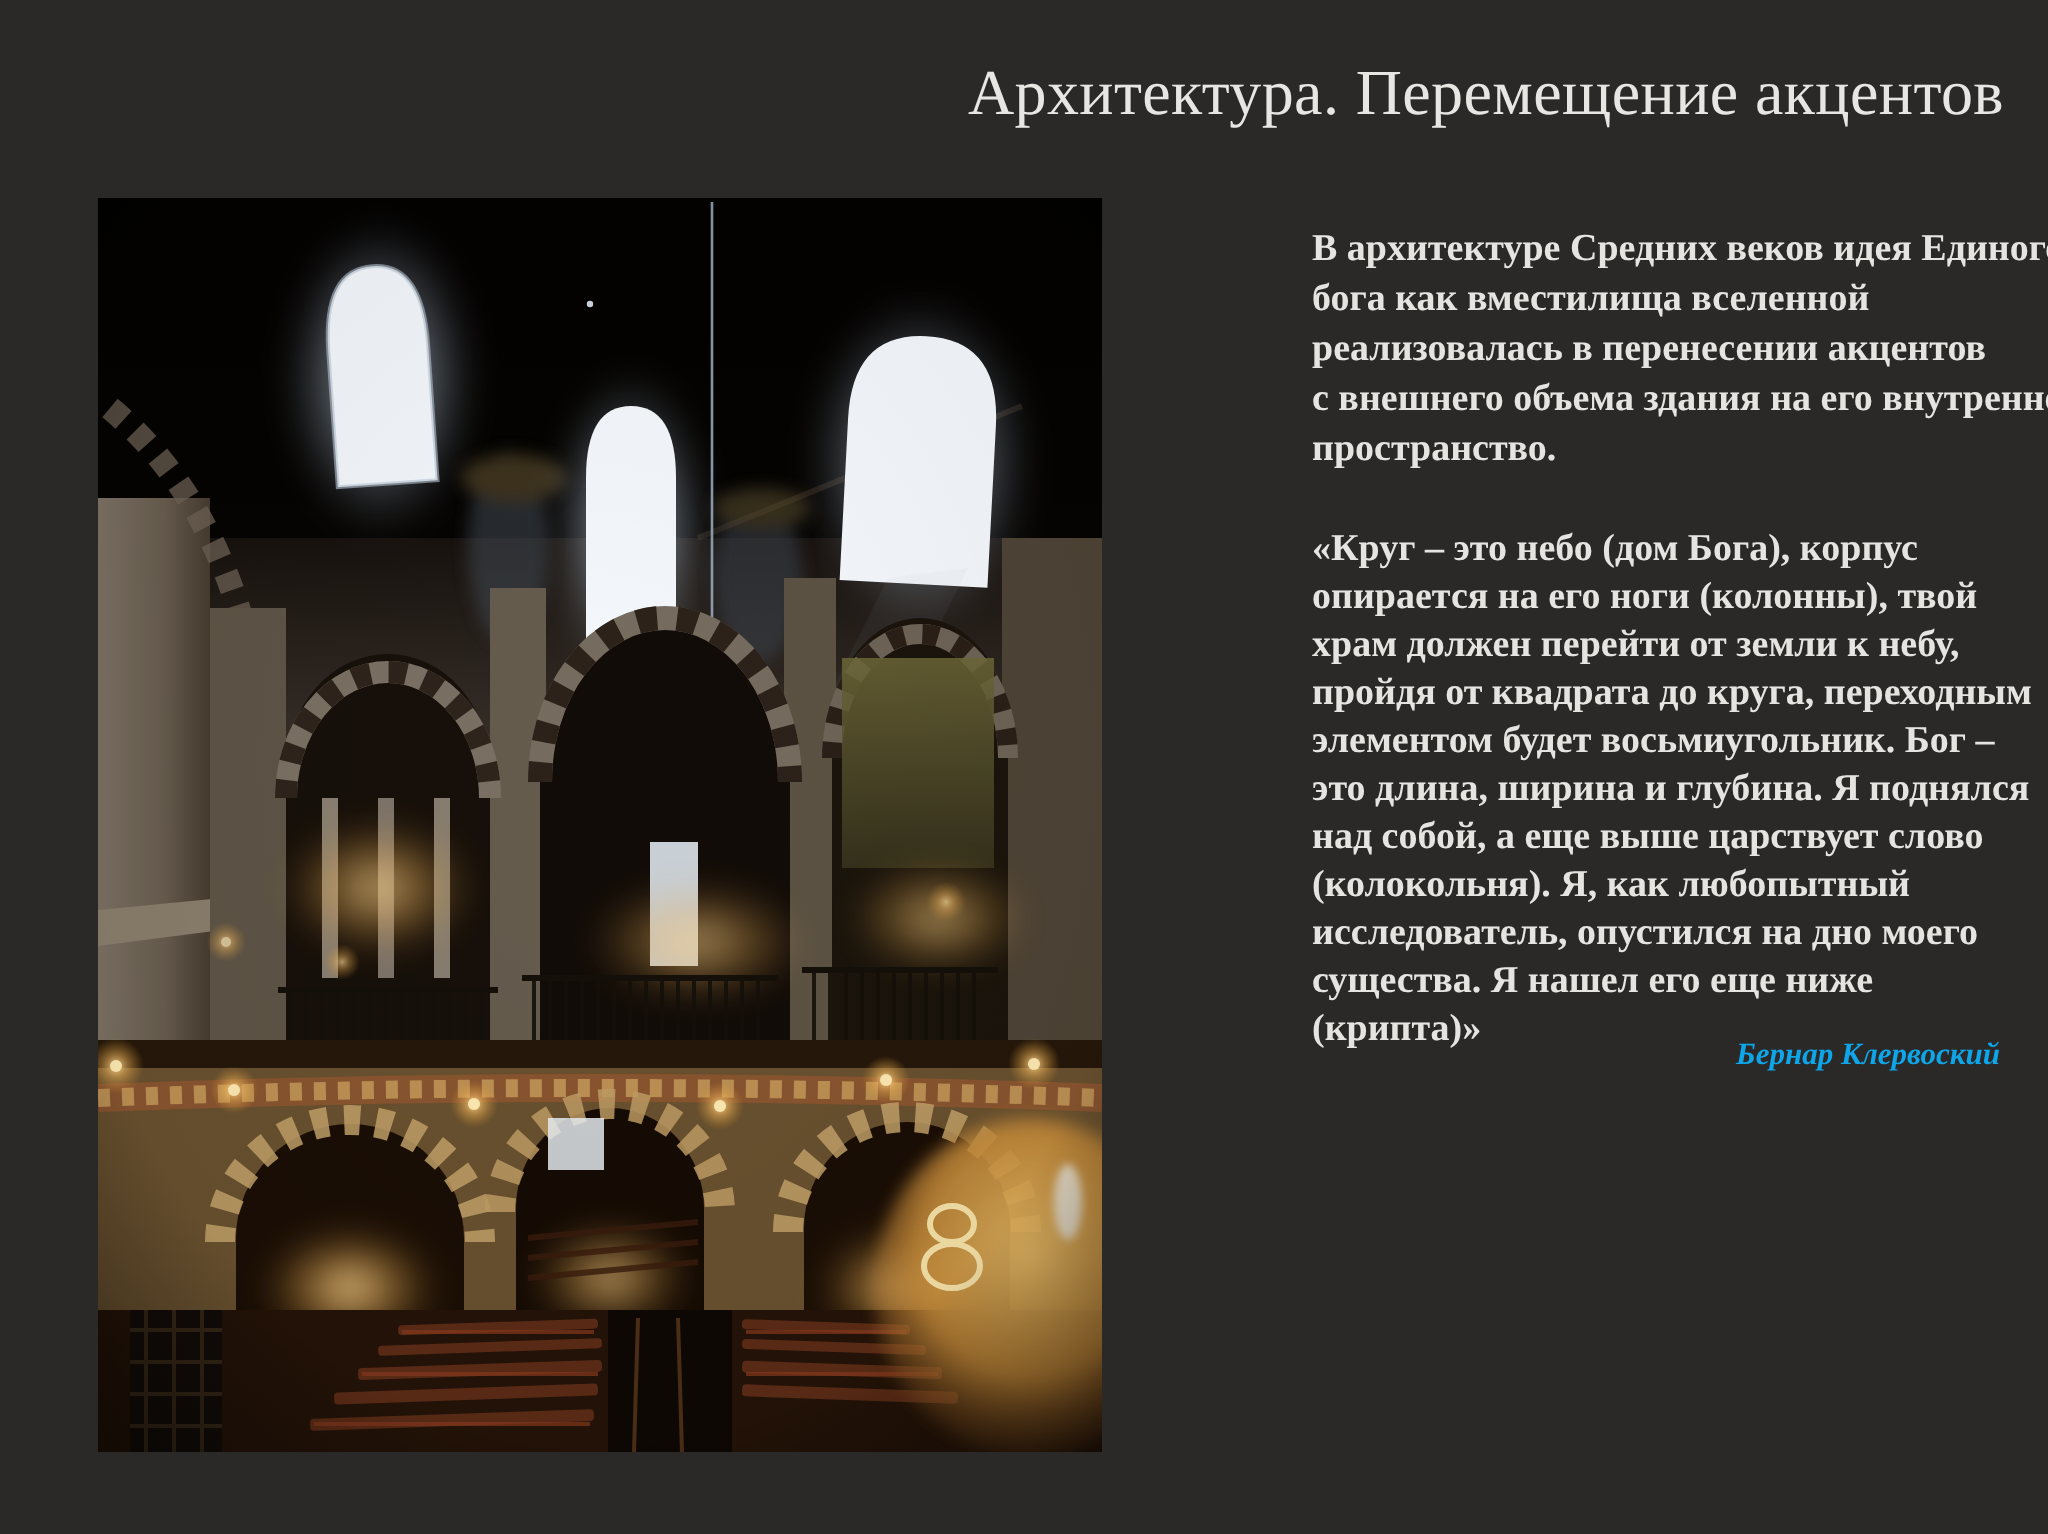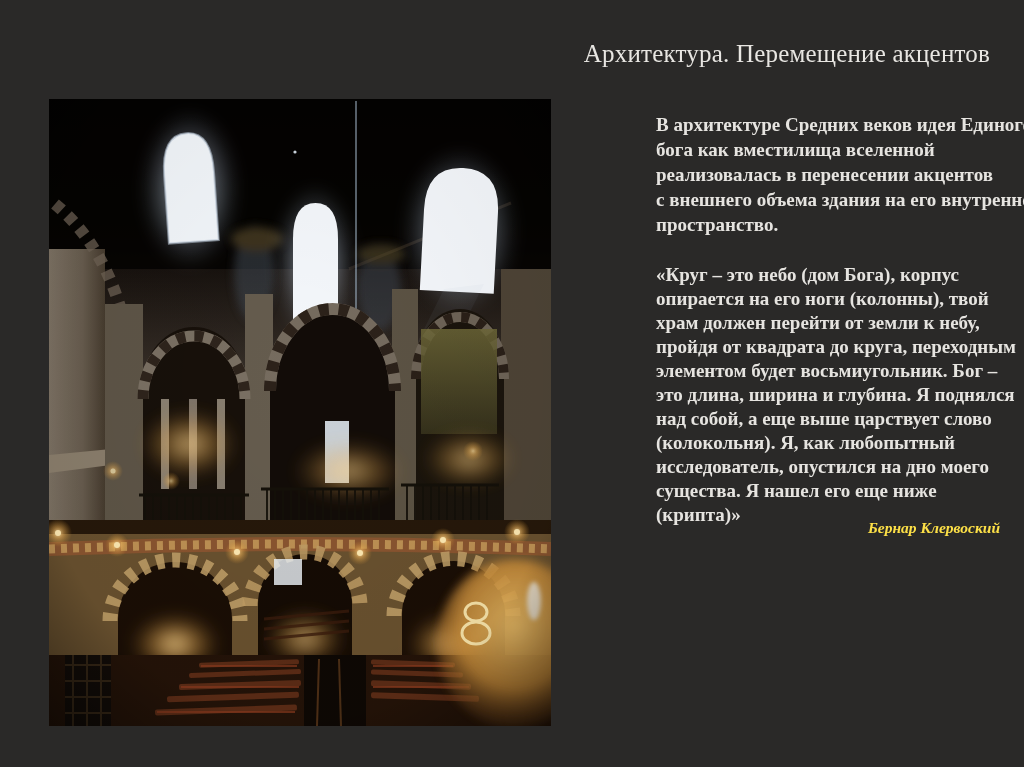--- a/index.html
+++ b/index.html
@@ -13,8 +13,8 @@
   .title{
     position:absolute;
     top:28px;right:22px;
-    margin:12px;
-    font-size:25px;
+    margin:0;
+    font-size:32px;
     font-weight:normal;
     color:#e8e6e2;
     letter-spacing:.2px;

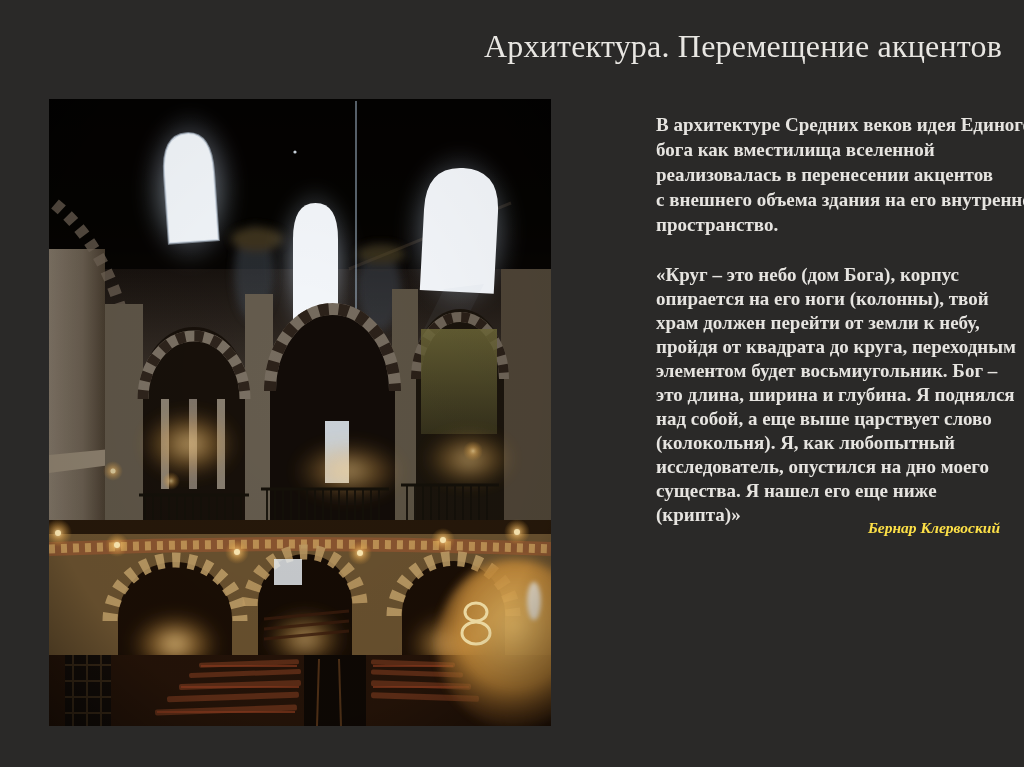--- a/index.html
+++ b/index.html
@@ -51,7 +51,7 @@
     font-style:italic;
     font-size:15.5px;
     line-height:20px;
-    color:#fde047;
+    color:#0ea5e9;
   }
   .caption{
     position:absolute;

